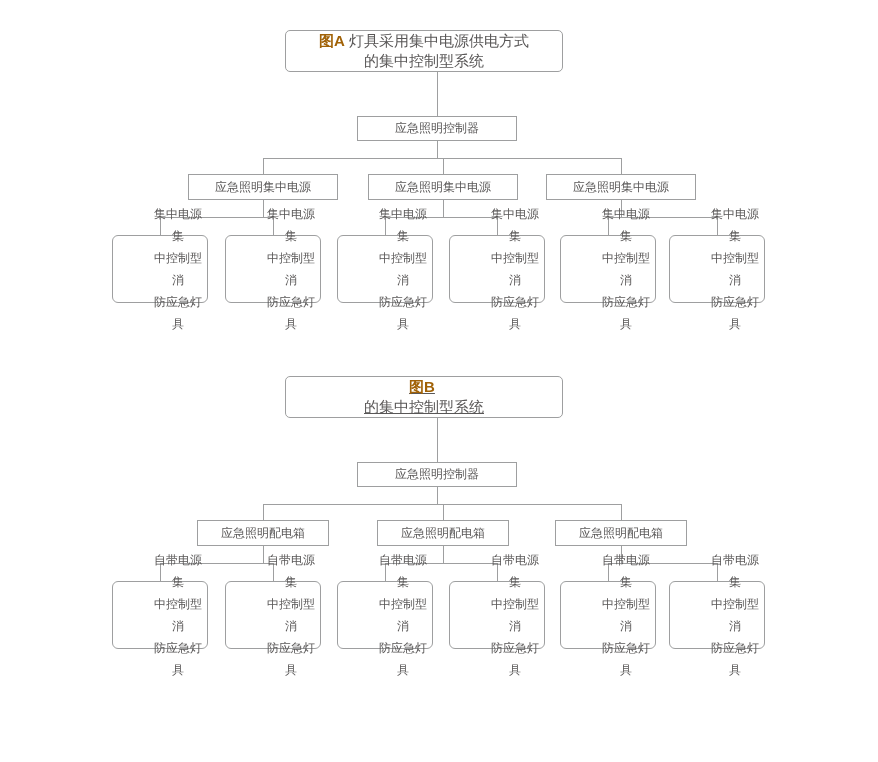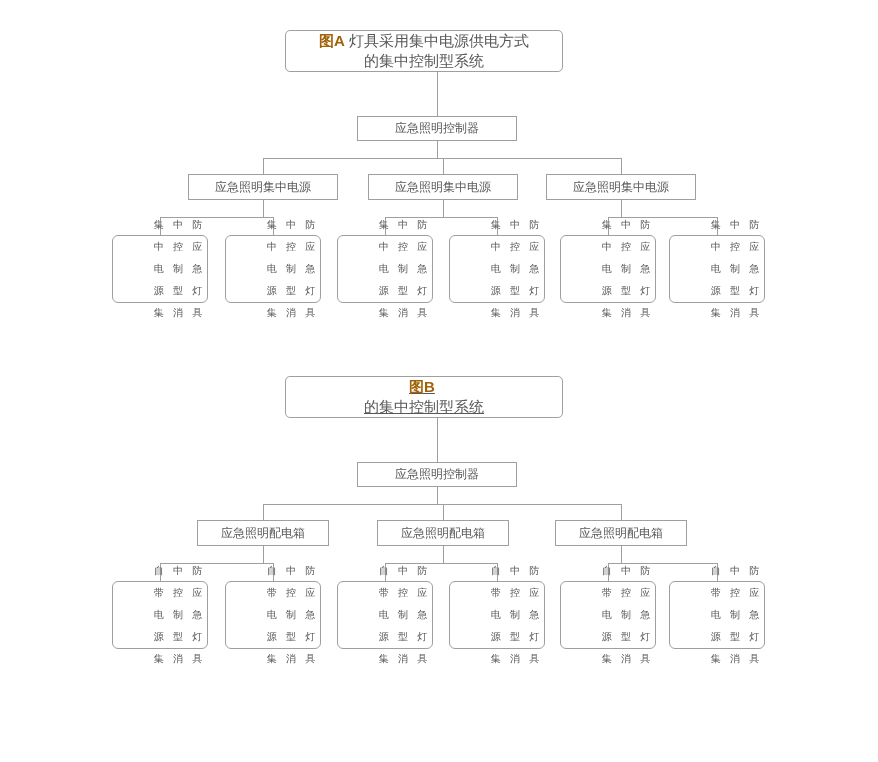--- a/index.html
+++ b/index.html
@@ -55,9 +55,9 @@
   }
   .leaf-box {
     border-radius: 6px;
-    font-size: 10px;
+    font-size: 12px;
     line-height: 22px;
-    flex-direction: row;
+    flex-direction: column;
     padding-left: 36px;
   }
   .leaf-box span { display: block; }

